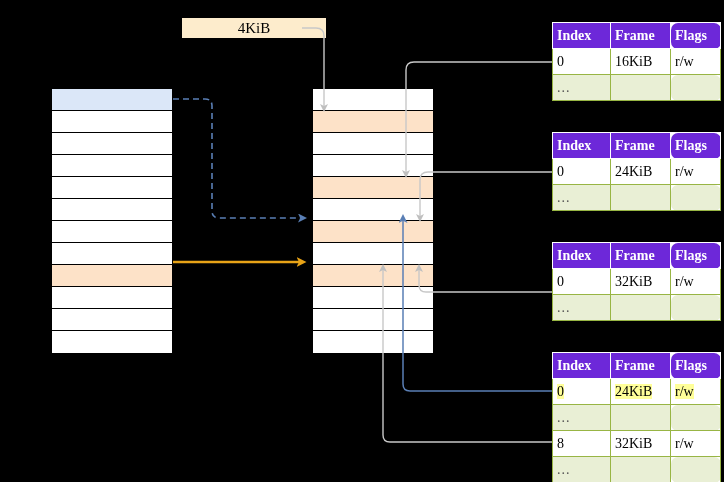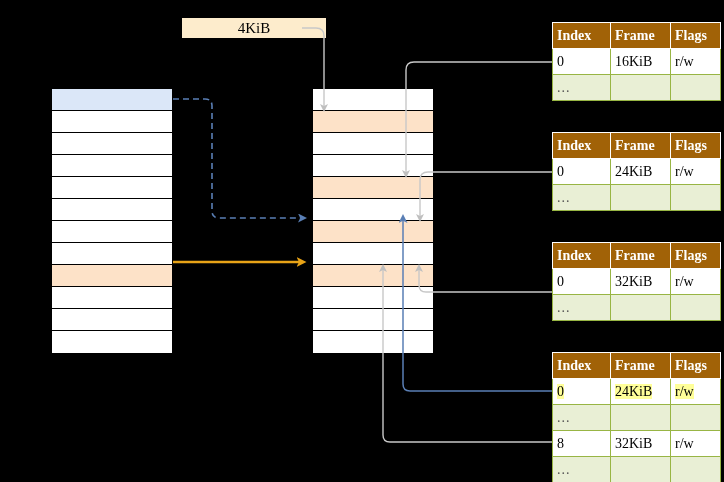--- a/index.html
+++ b/index.html
@@ -63,7 +63,7 @@
     overflow: hidden;
   }
   .ptable th {
-    background: #a16207;
+    background: #6d28d9;
     color: #ffffff;
     font-weight: bold;
     border-color: #ffffff;

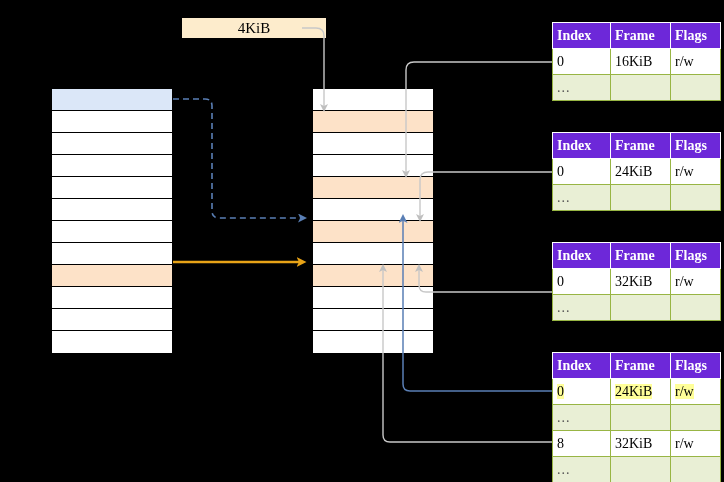--- a/index.html
+++ b/index.html
@@ -77,7 +77,7 @@
   .hl { background: #ffff99; }
   .col-index { width: 58px; }
   .col-frame { width: 60px; margin-left: 26px; }
-  .col-flags { width: 50px; }
+  .col-flags { width: 50px; border-radius: 7px; }
 
   
   #wires {

